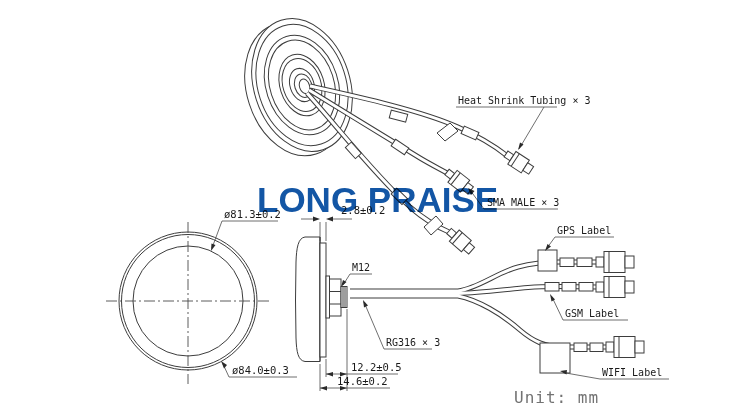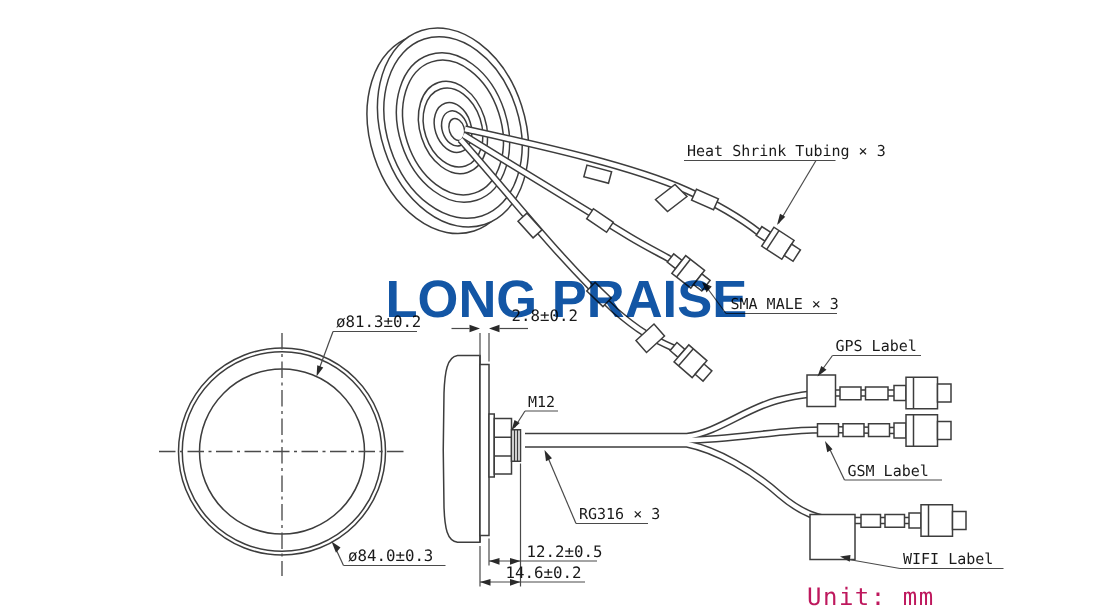--- a/index.html
+++ b/index.html
@@ -15,8 +15,8 @@
     color:#1356a5; mix-blend-mode:multiply; white-space:nowrap;text-align:right;
   }
   .unit {
-    position:absolute; left:538px; top:388px; z-index:2;
-    font-family:"DejaVu Sans Mono", monospace; font-size:16px; color:#be185d;
+    position:absolute; left:514px; top:388px; z-index:2;
+    font-family:"DejaVu Sans Mono", monospace; font-size:16px; color:#737373;
     letter-spacing:1px;
   }
   text.cad { font-family:"DejaVu Sans Mono", monospace; font-size:10px; fill:#1a1a1a; }

